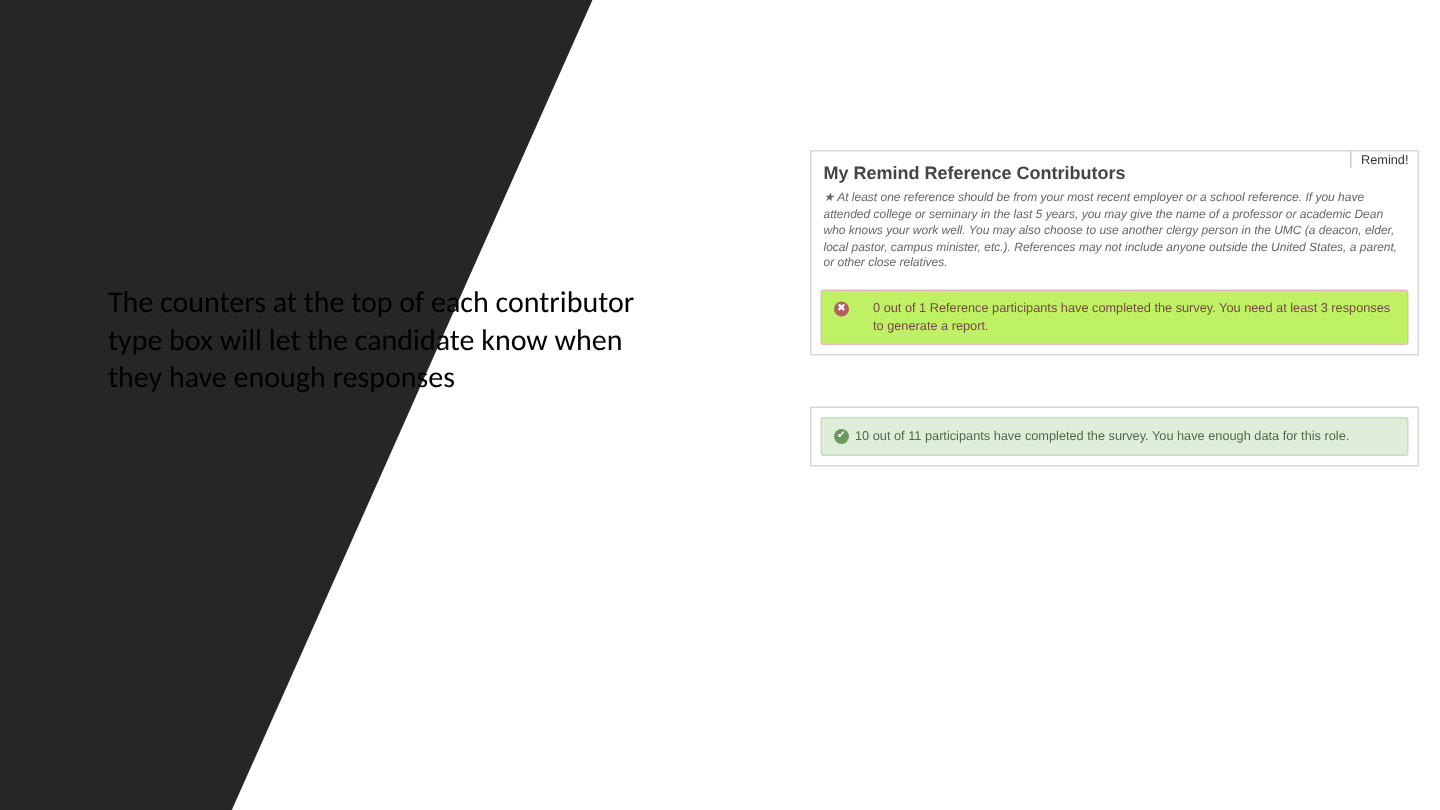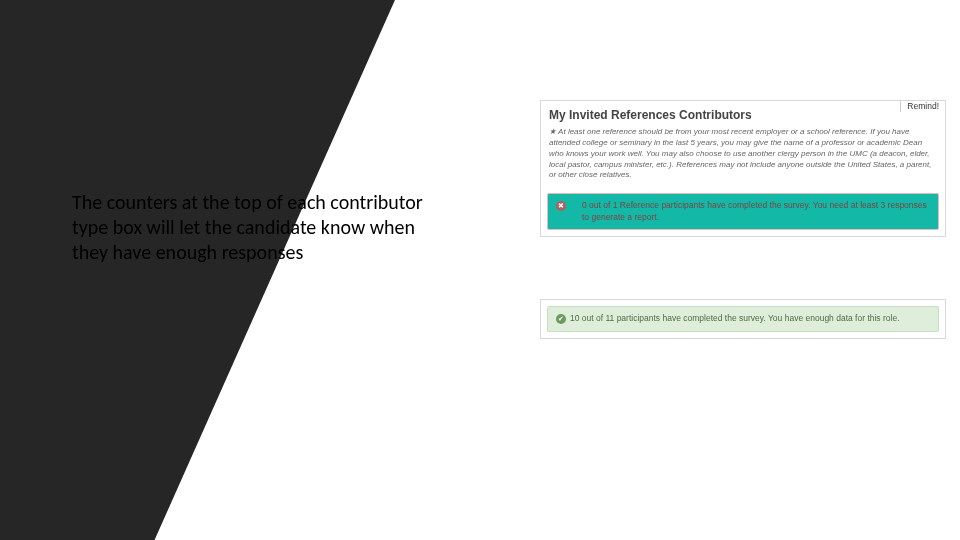--- a/index.html
+++ b/index.html
@@ -120,7 +120,7 @@
 
   <div class="card">
     <div class="card-header">
-      <span class="card-title">My Invited References Contributors</span>
+      <span class="card-title">My Remind Reference Contributors</span>
       <span class="remind">Remind!</span>
     </div>
     <div class="card-desc">

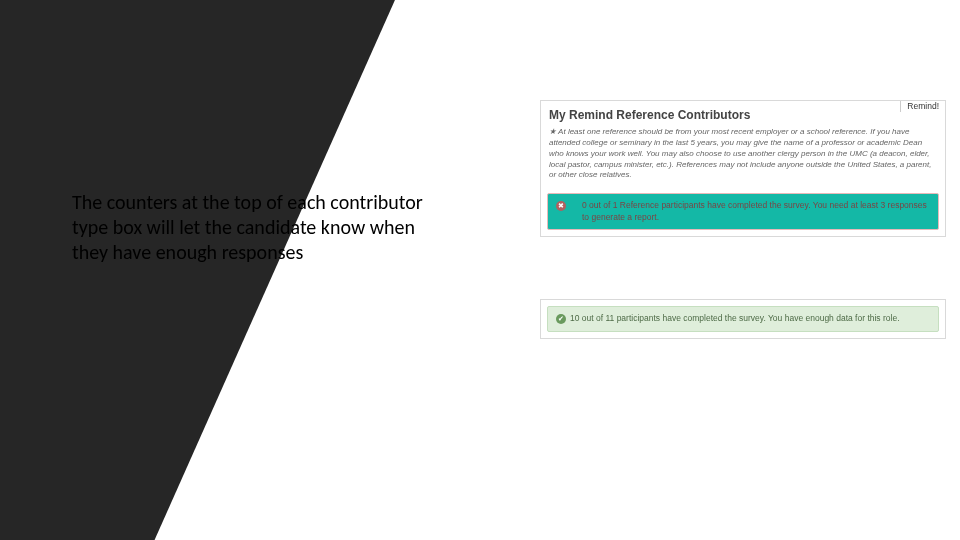--- a/index.html
+++ b/index.html
@@ -80,7 +80,7 @@
     gap: 4px;
   }
   .alert-danger {
-    background: #14b8a6;
+    background: #bef264;
     border-color: #e8b9b9;
     color: #7a4545;
     gap: 16px;

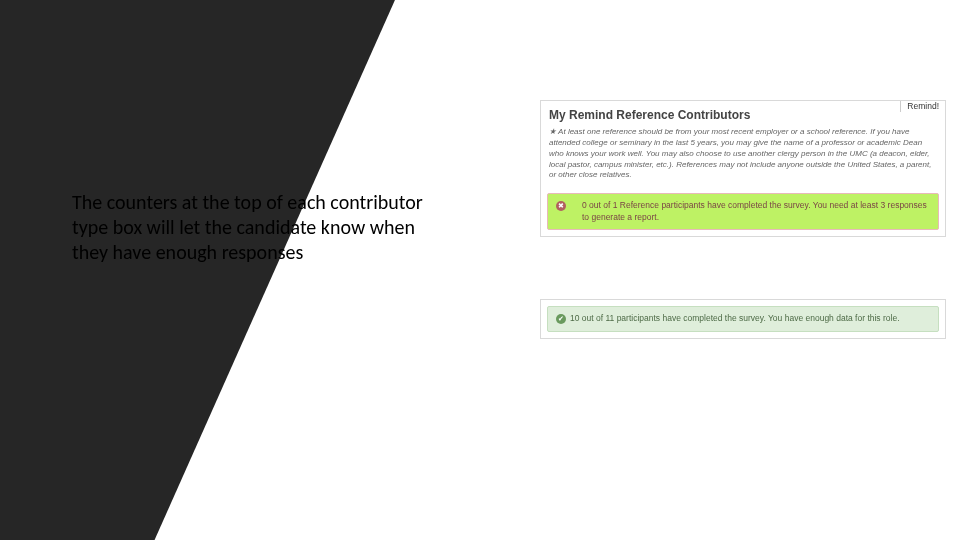--- a/index.html
+++ b/index.html
@@ -91,7 +91,7 @@
     color: #4e6b47;
   }
   .success-card {
-    margin-top: 62px;
+    margin-top: 34px;
     border: 1px solid #d9d9d9;
   }
   .icon-circle {

